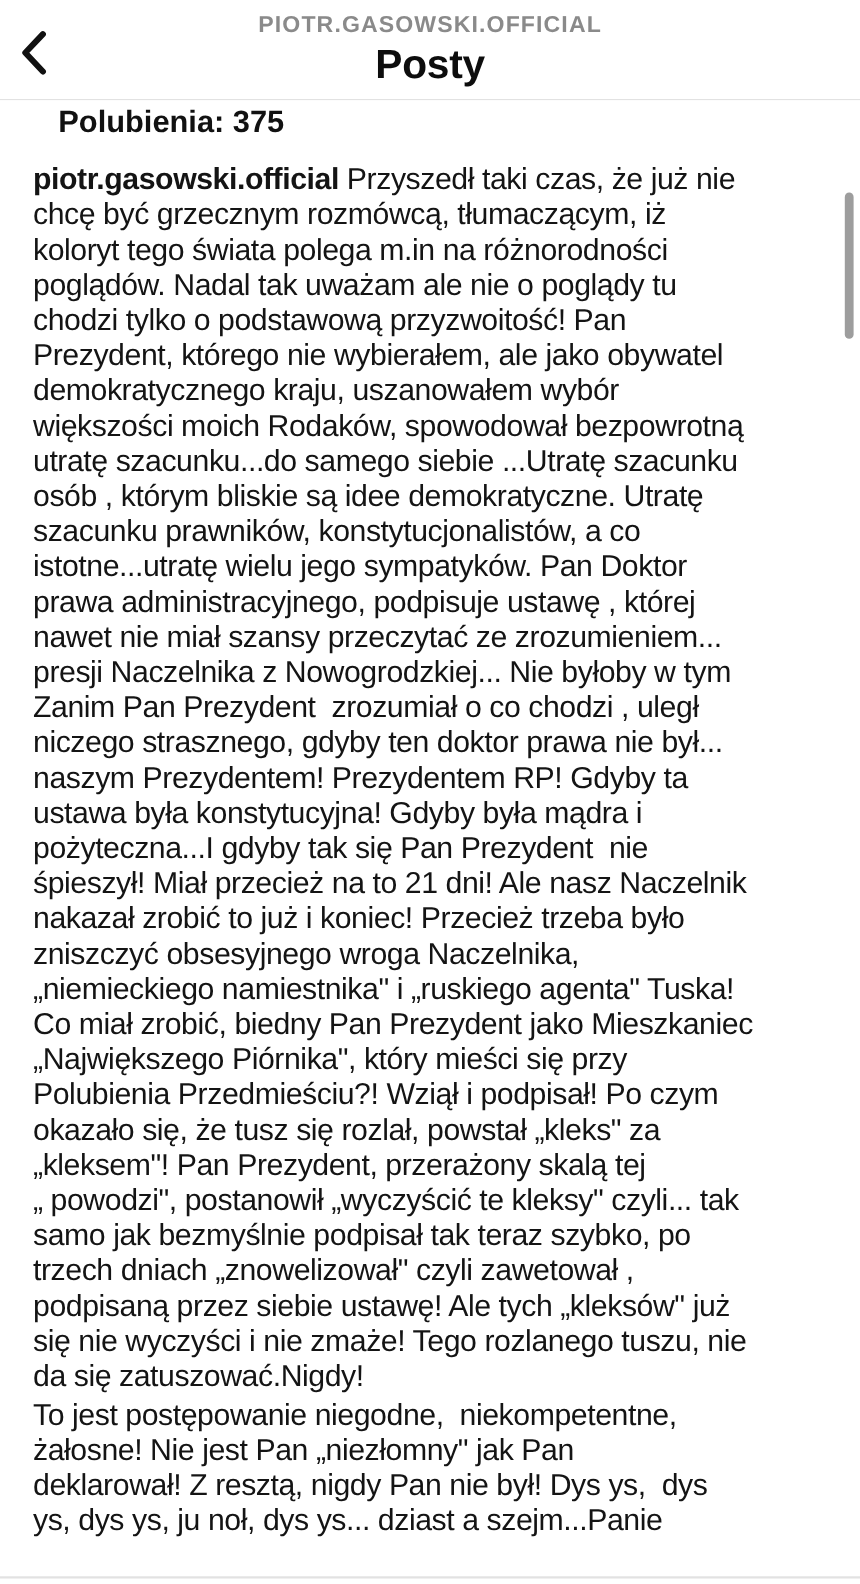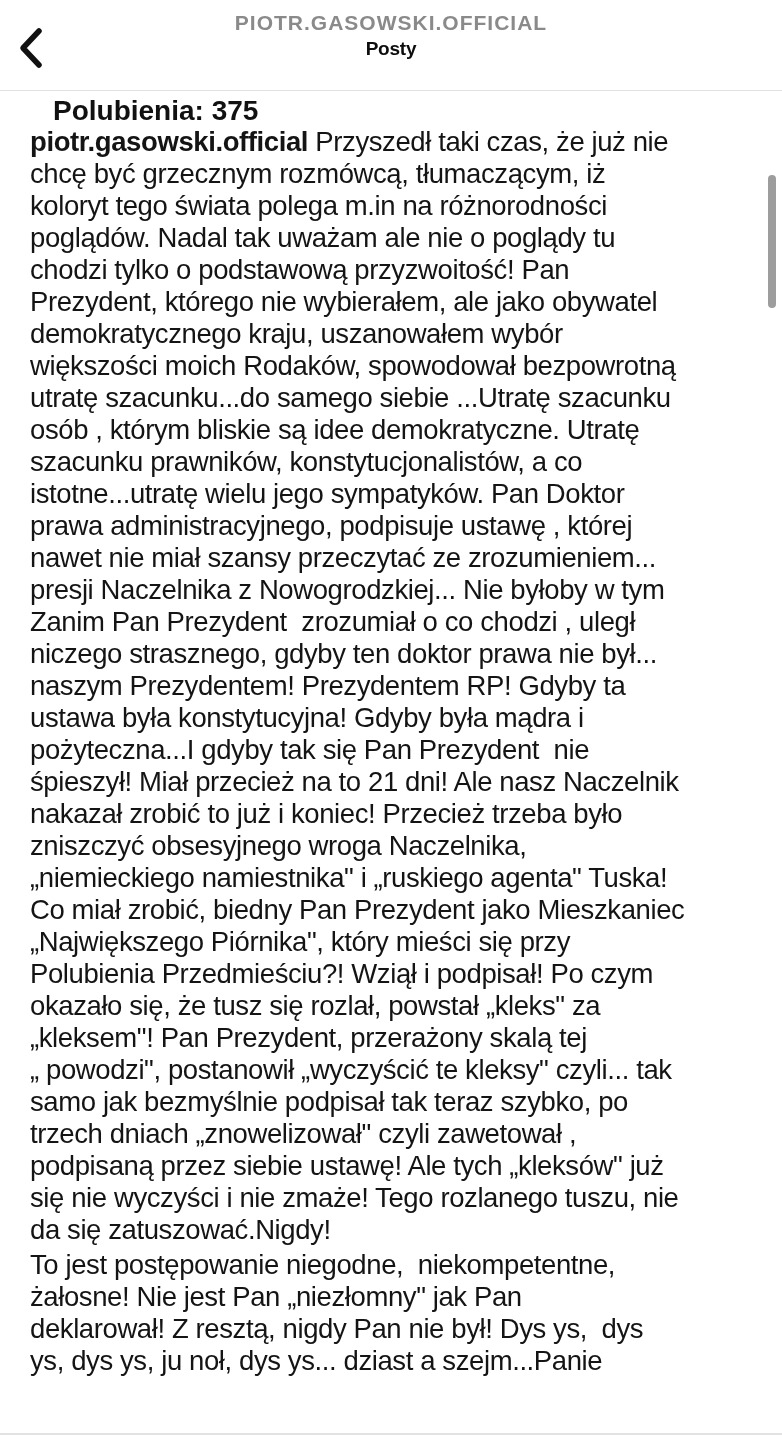--- a/index.html
+++ b/index.html
@@ -39,7 +39,7 @@
     right: 0;
     text-align: center;
     color: #0d0d0d;
-    font-size: 19px;
+    font-size: 37px;
     font-weight: 700;
     letter-spacing: -0.2px;
   }

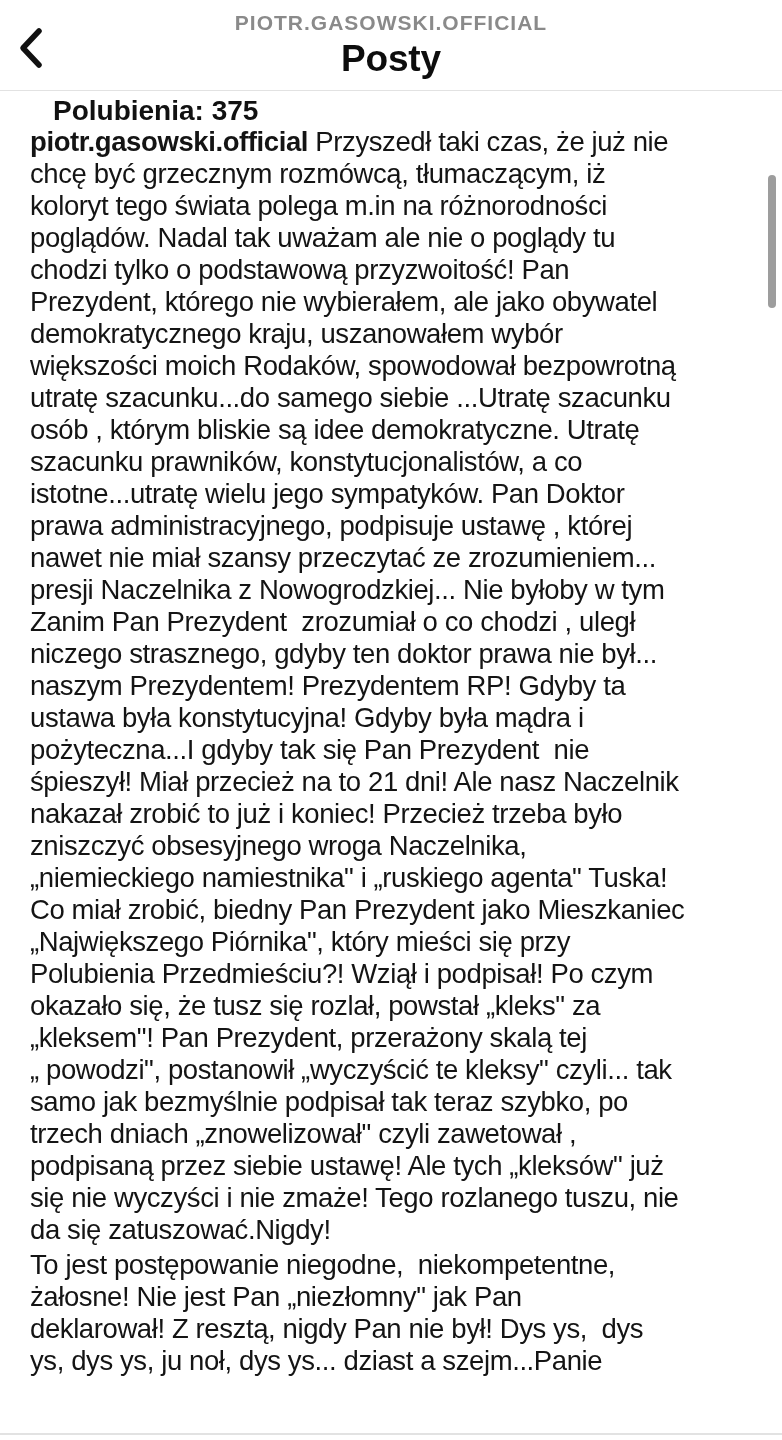--- a/index.html
+++ b/index.html
@@ -67,6 +67,7 @@
     margin-left: 23px;
   }
   .post-text {
+    margin-top: 21px;
   }
   .line {
     font-size: 27.5px;

